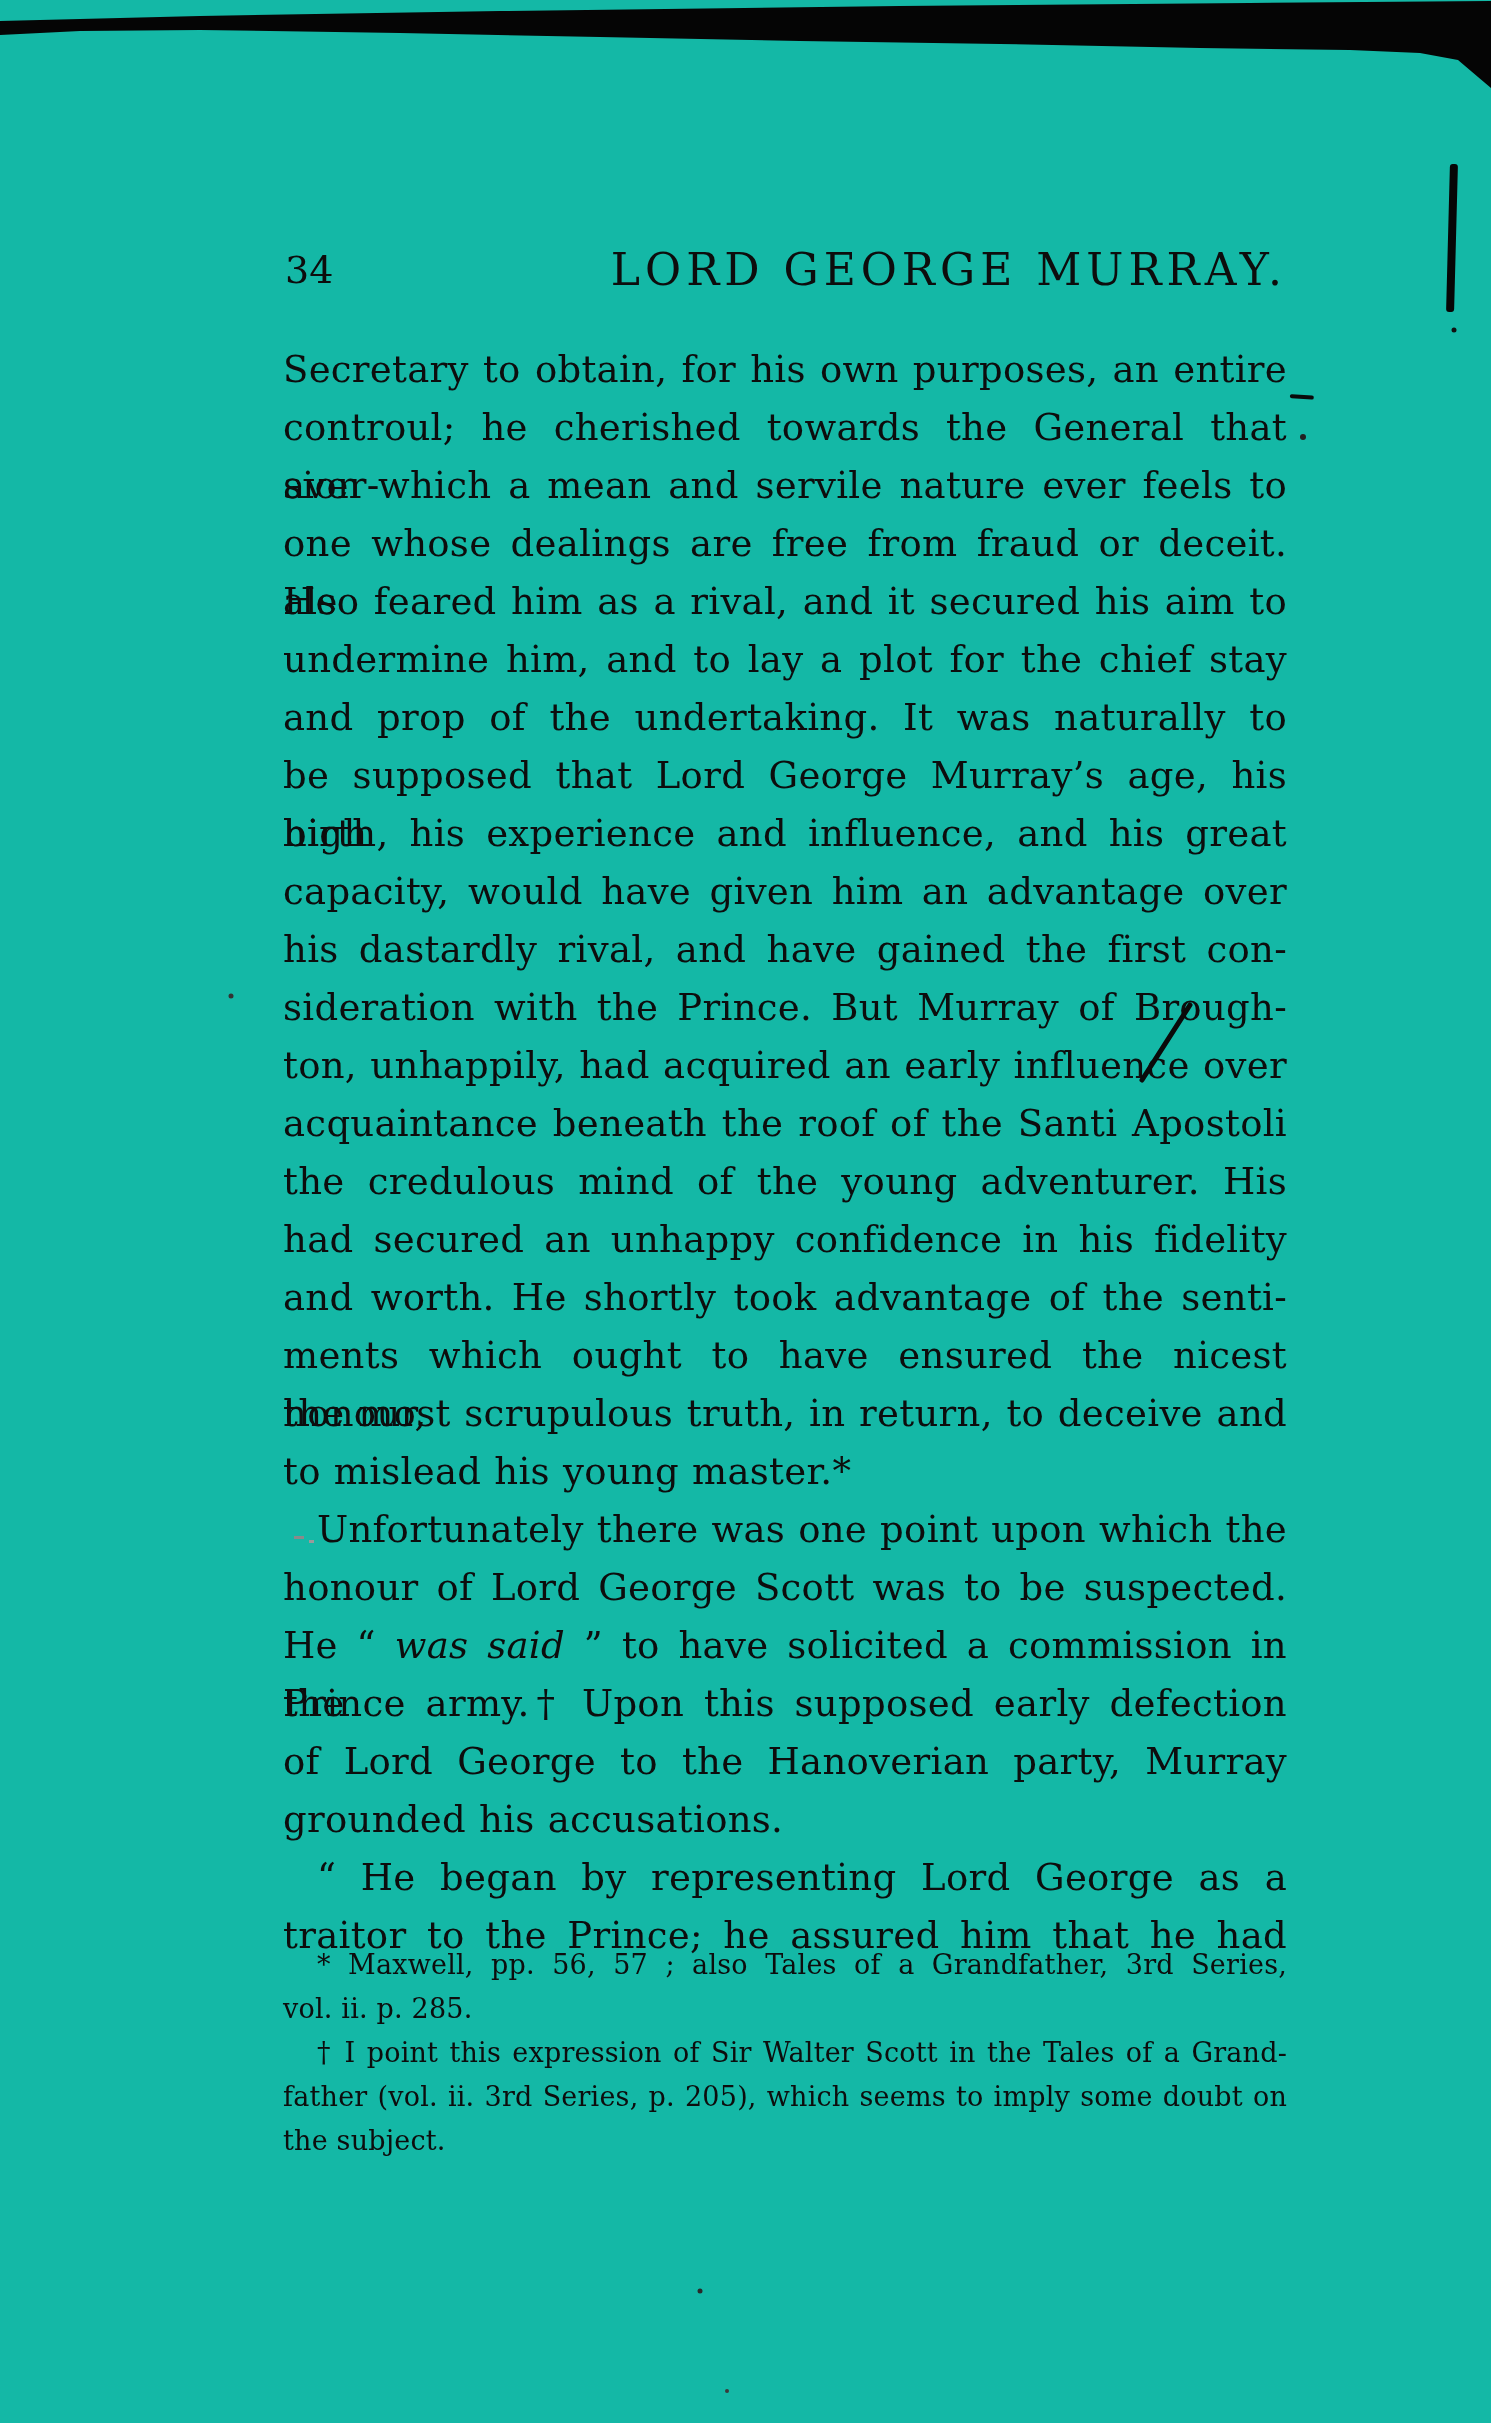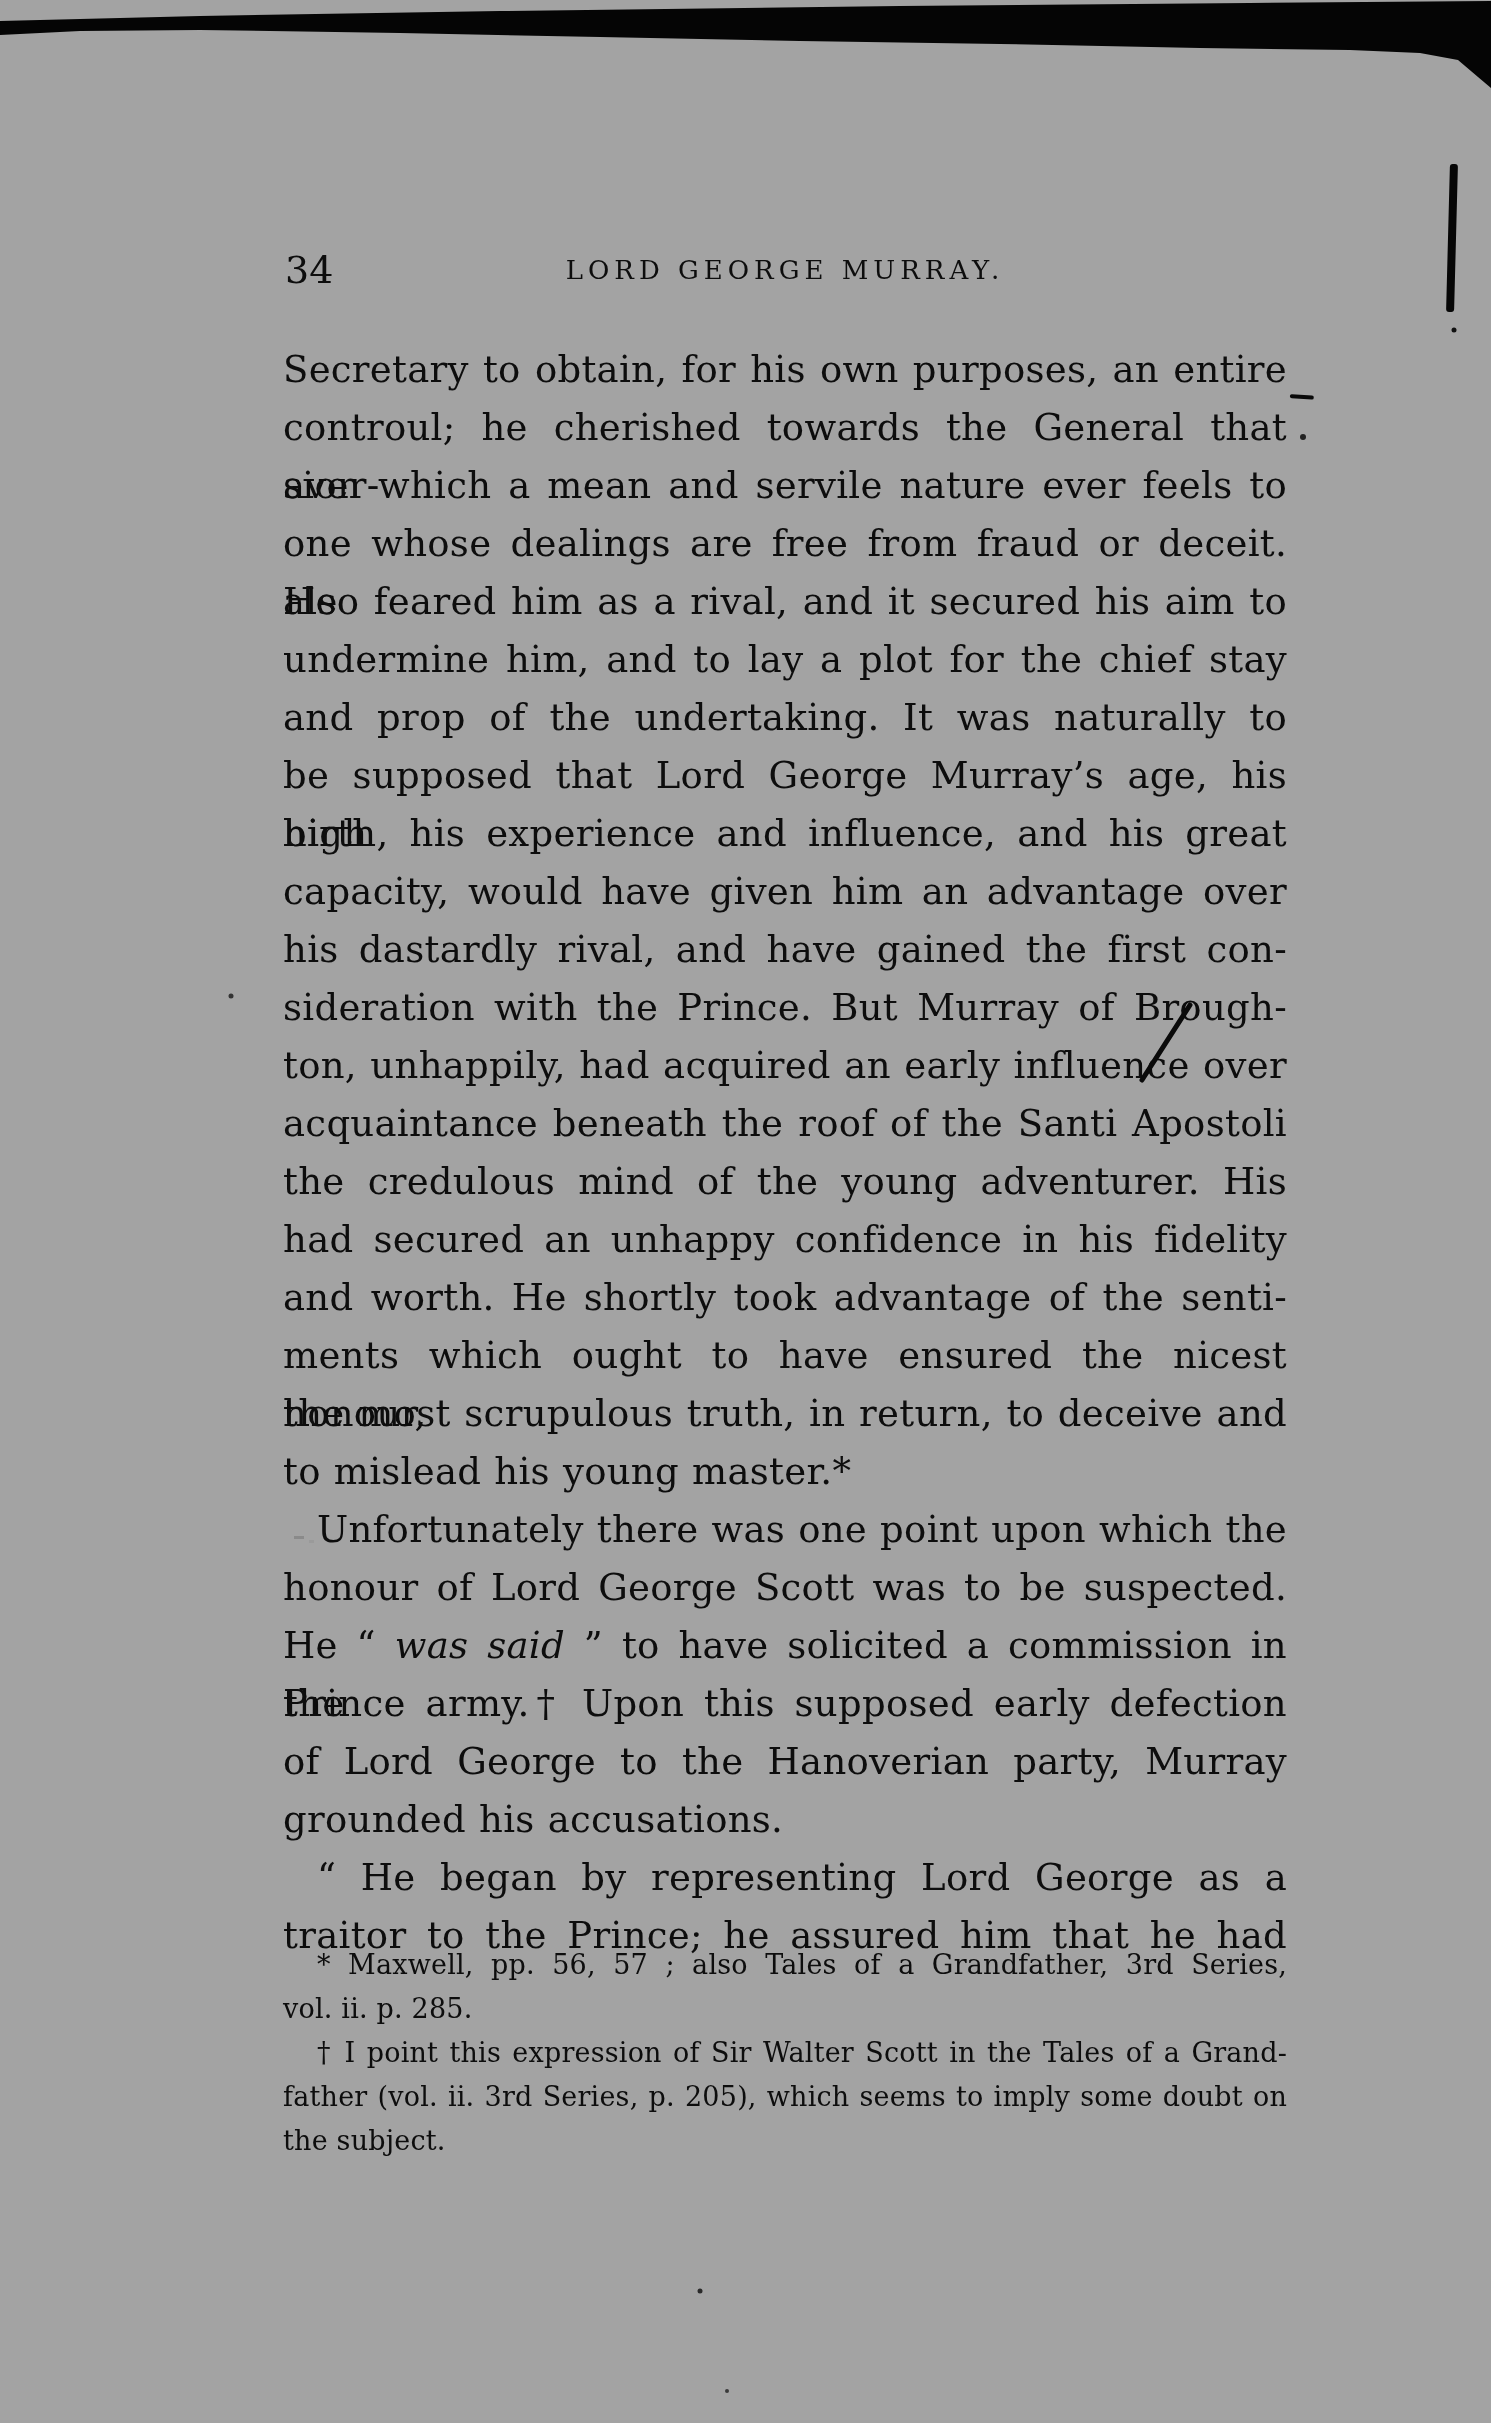--- a/index.html
+++ b/index.html
@@ -6,7 +6,7 @@
   .page{
     position:relative;
     width:1491px;height:2423px;
-    background:#a3a3a3;
+    background:#14b8a6;
     overflow:hidden;
     font-family:"DejaVu Serif","Liberation Serif",serif;
     color:#0d0d0d;

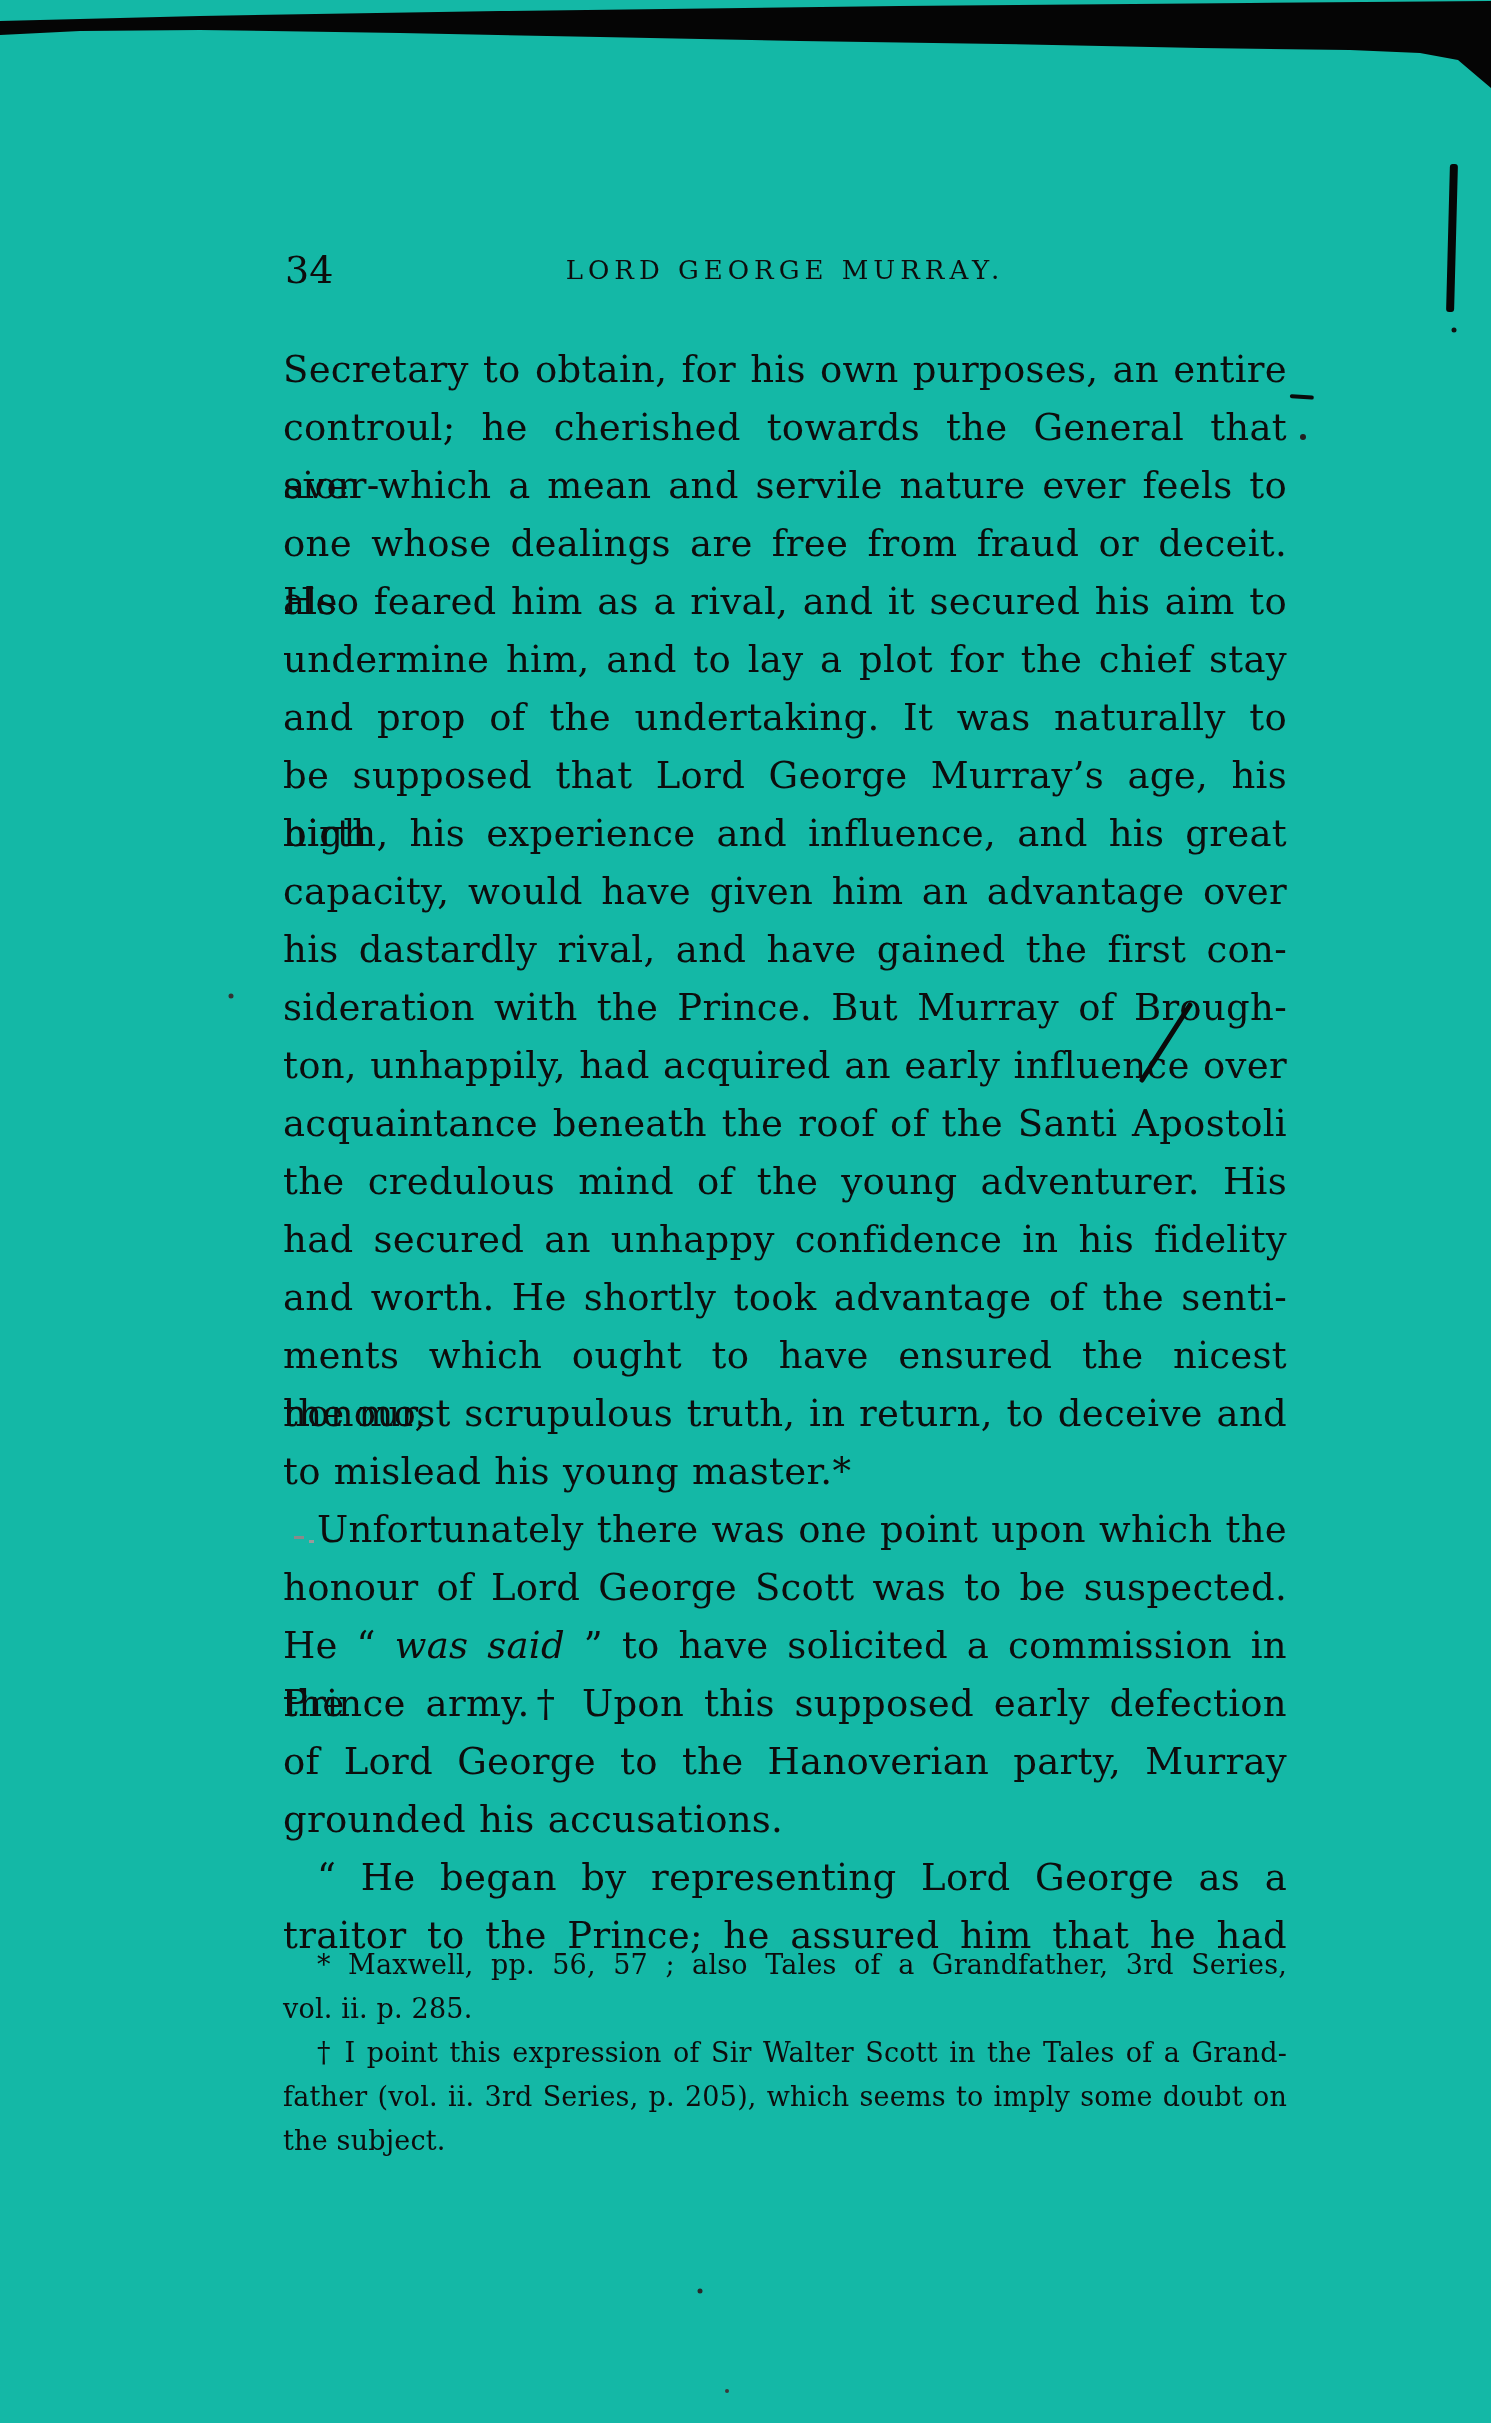--- a/index.html
+++ b/index.html
@@ -23,8 +23,8 @@
     font-size:38px;line-height:44px;
   }
   .head-title{
-    display:block;text-align:center;
-    font-size:26px;line-height:44px;letter-spacing:5px;
+    display:block;text-align:right;
+    font-size:44px;line-height:44px;letter-spacing:5px;
     white-space:nowrap;
   }
   .body-text{

